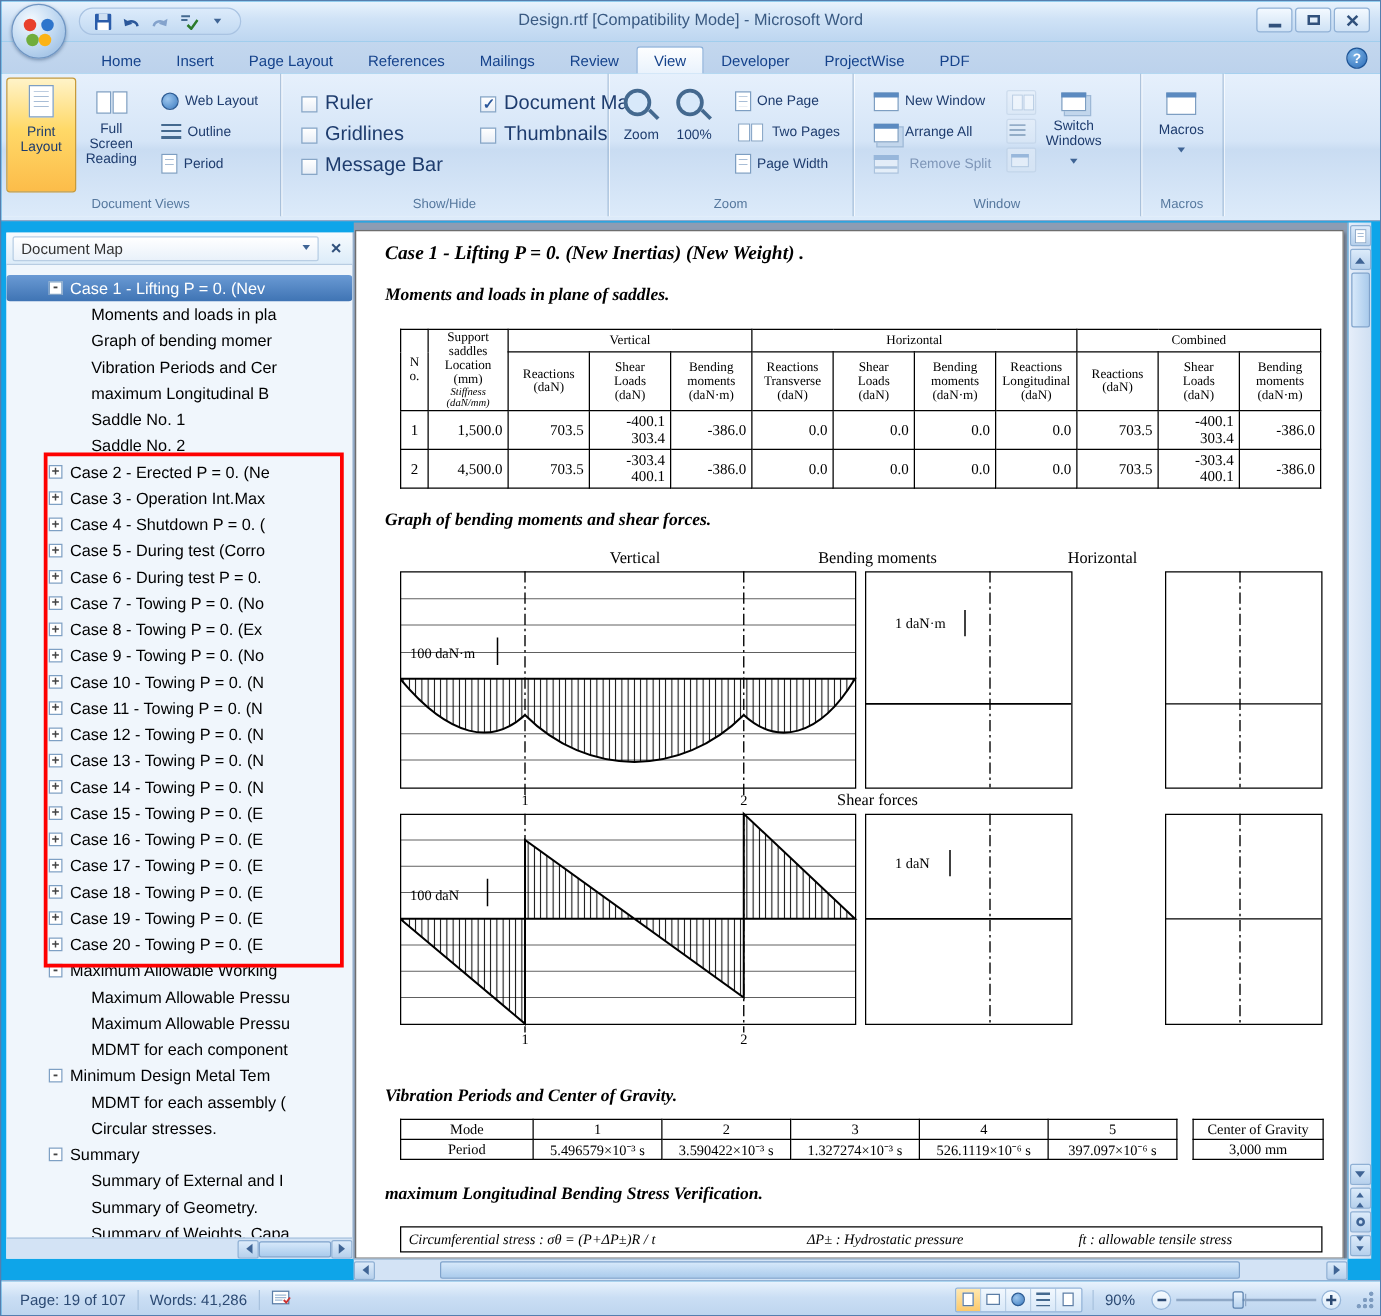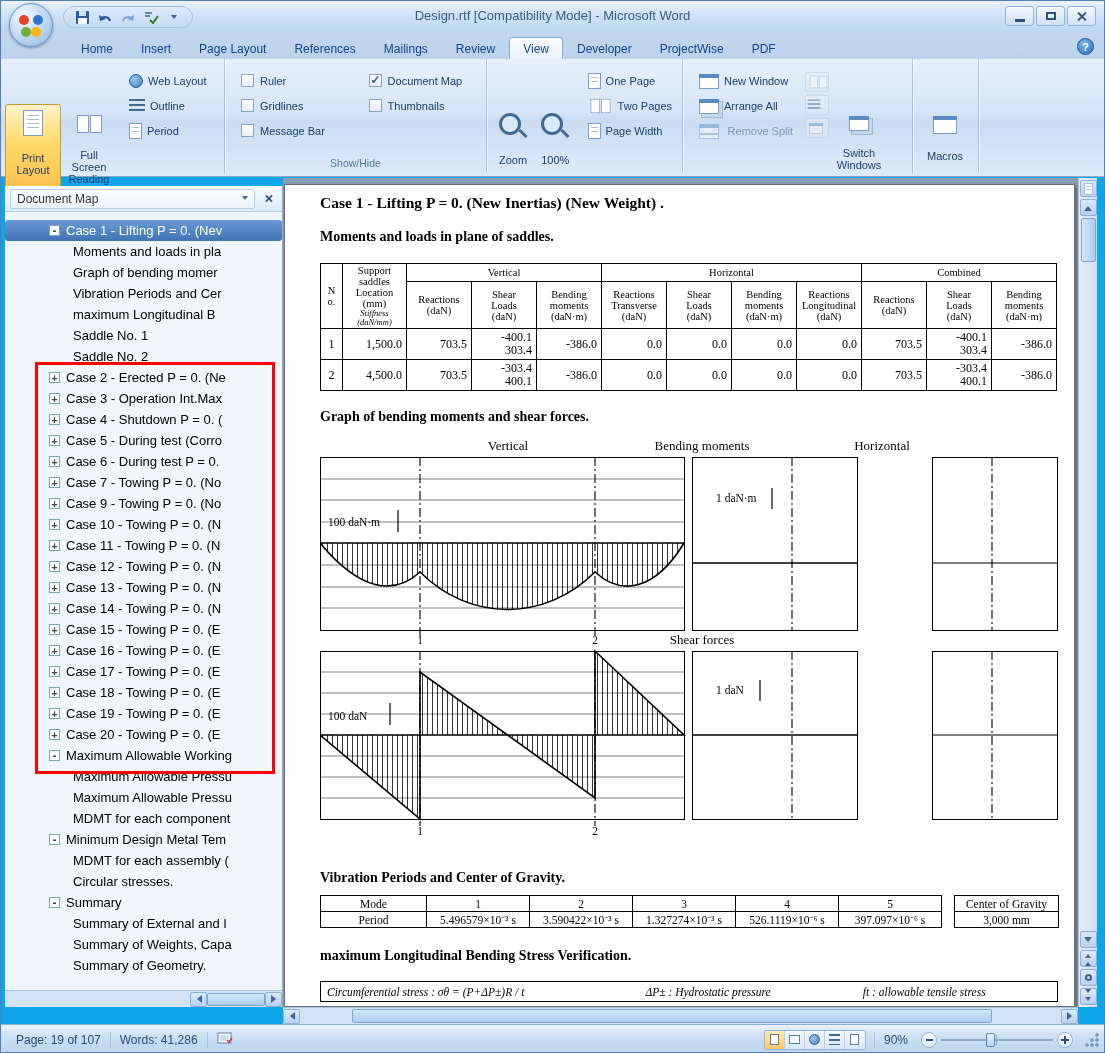--- a/index.html
+++ b/index.html
@@ -64,7 +64,7 @@
   .smallbtn.disabled, .tinybtn.disabled { opacity:.45;justify-content:space-between; }
   .checkgrid { display:grid; grid-template-rows:repeat(3,25px); grid-auto-flow:column; column-gap:30px;
     padding:12px 6px 0 12px; }
-  .chk { display:flex; align-items:center; gap:6px; font-size:11px; color:#1e3c6e; white-space:nowrap; }
+  .chk { display:flex; align-items:center; gap:6px; font-size:16px; color:#1e3c6e; white-space:nowrap; }
   .chk .box { width:13px; height:13px; border:1px solid #88a6c6; background:linear-gradient(#fff,#e8eef6); position:relative; }
   .chk.checked .box::before { content:"✓"; position:absolute; left:1px; top:-2px; color:#2b579a; font-weight:bold; font-size:12px; }
   .dda { width:0; height:0; border:3px solid transparent; border-top:4px solid #3f6495; margin-top:2px; }

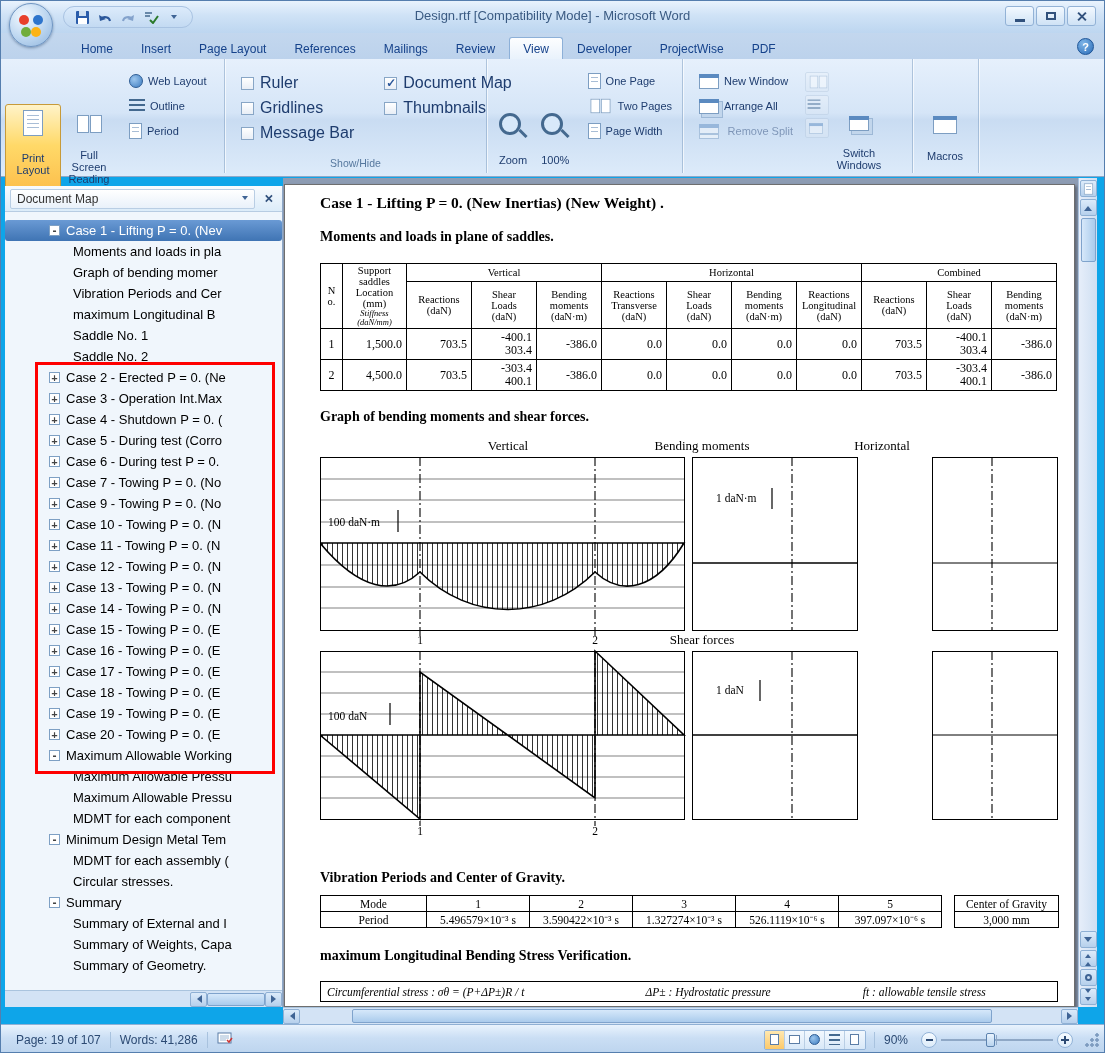--- a/index.html
+++ b/index.html
@@ -54,8 +54,8 @@
   .rg-content { flex:1; display:flex; align-items:flex-start; }
   .rg-label { height:16px; text-align:center; font-size:10.5px; color:#56789e; }
   .bigbtn { width:56px; min-height:92px; border:1px solid transparent; border-radius:3px; background:none;
-    display:flex; flex-direction:column; align-items:center; padding-top:5px; gap:16px;
-    font-size:11px; color:#1e3c6e; text-align:center;margin-top:42px; }
+    display:flex; flex-direction:column; align-items:center; padding-top:5px; gap:6px;
+    font-size:11px; color:#1e3c6e; text-align:center; }
   .bigbtn .blabel { line-height:12px; }
   .bigbtn.selected { border-color:#c79a39; background:linear-gradient(180deg,#fff3c8,#ffd968 45%,#fcbc49); }
   .smallcol { display:flex; flex-direction:column; gap:3px; margin-left:6px; padding-top:8px; }

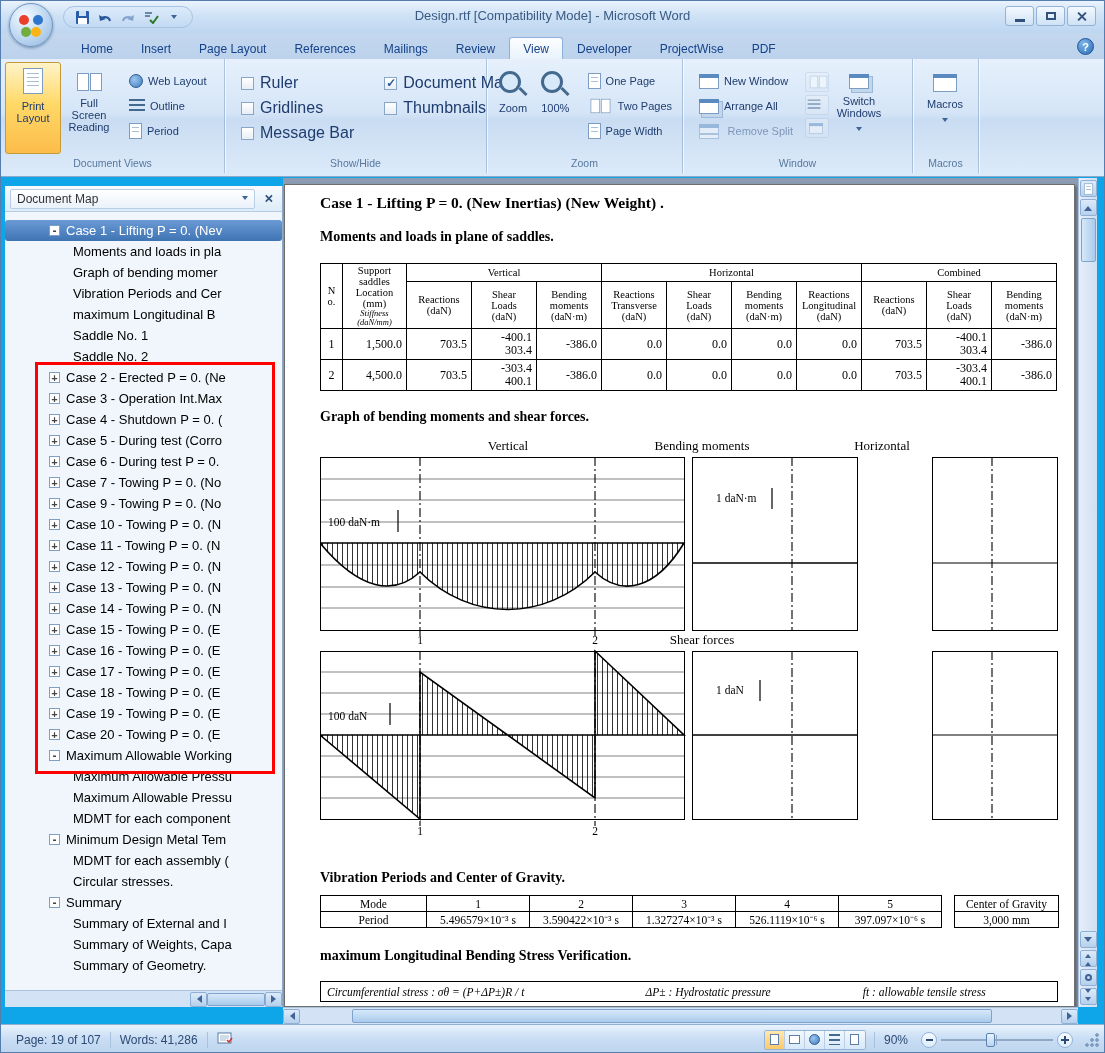--- a/index.html
+++ b/index.html
@@ -131,7 +131,7 @@
   .page { position:absolute; left:1px; top:6px; width:791px; height:823px; background:#fff;
     border:1px solid #6e6e6e; box-shadow:2px 2px 3px rgba(0,0,0,.35);
     font-family:"Liberation Serif", serif; color:#000; overflow:hidden; }
-  .ph { position:absolute; left:35px; font-weight:bold; white-space:nowrap; }
+  .ph { position:absolute; left:23px; font-weight:bold; white-space:nowrap;font-style:italic; }
   .ph1 { top:9px; font-size:15.5px; }
   .ph2 { top:44px; font-size:14px; }
   .ph3 { top:224px; font-size:14px; }

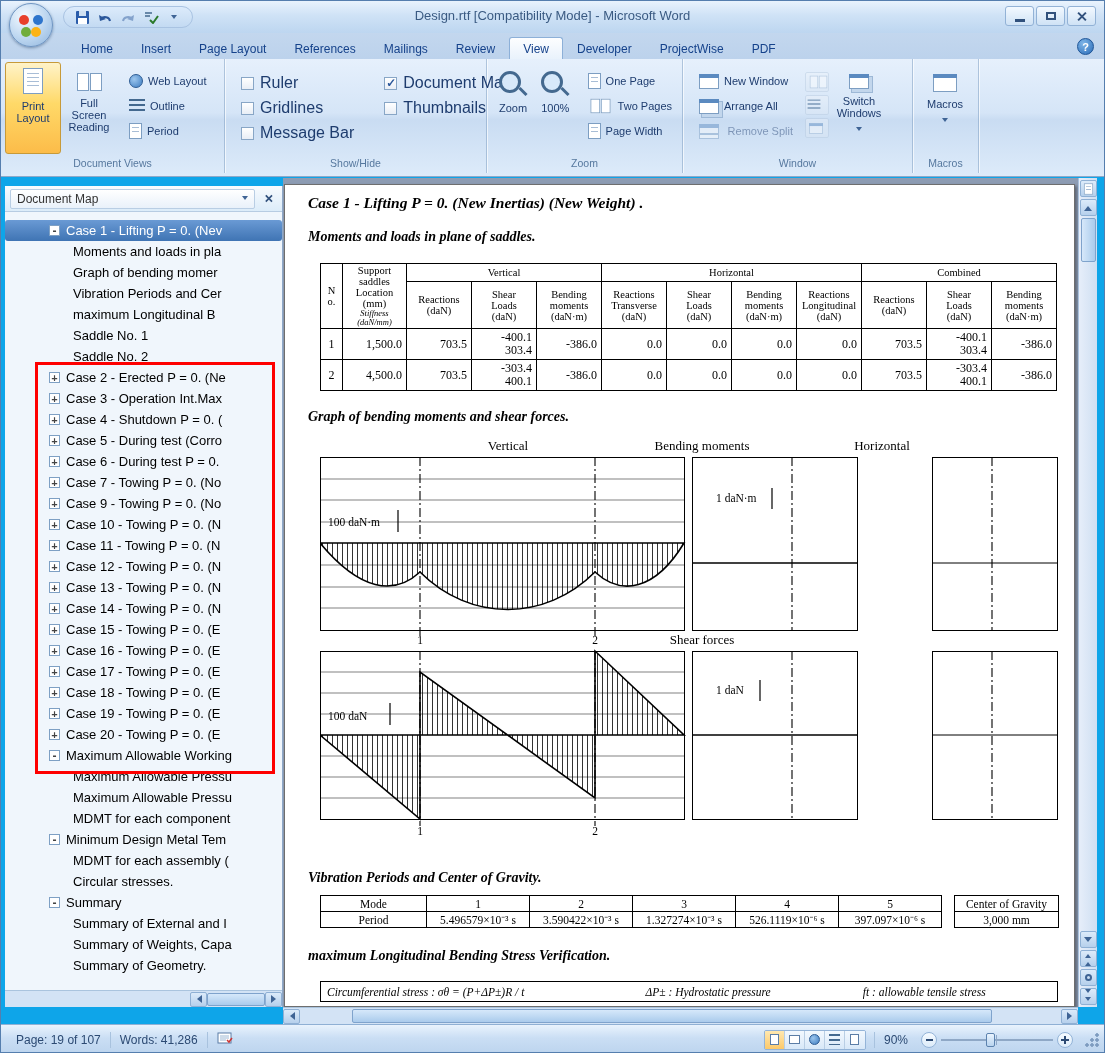--- a/index.html
+++ b/index.html
@@ -102,7 +102,7 @@
   .dm-close { width:18px; height:18px; border:1px solid transparent; background:none;
     display:flex; align-items:center; justify-content:center; }
   .dm-tree { position:absolute; left:0; right:0; top:26px; bottom:17px; overflow:hidden; padding-top:8px; }
-  .dm-item { height:21px; display:flex; align-items:center; padding-left:44px;
+  .dm-item { height:21px; display:flex; align-items:center; padding-left:34px;
     white-space:nowrap; overflow:hidden; font-size:13px; color:#000; }
   .dm-item.lvl1 { padding-left:68px; }
   .dm-item .expander { width:11px; height:11px; flex:0 0 auto; margin-right:6px;

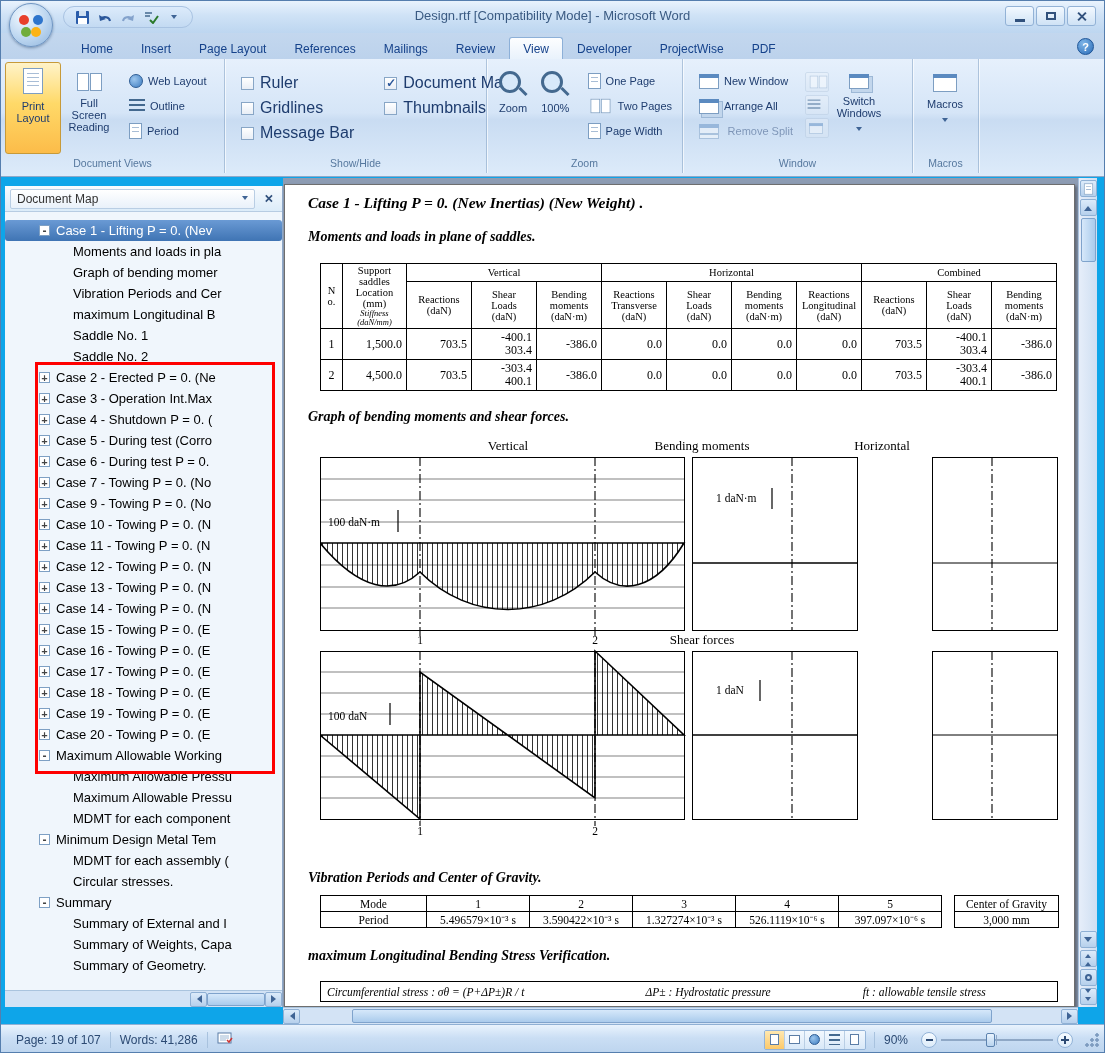--- a/index.html
+++ b/index.html
@@ -494,6 +494,10 @@
         <div class="dm-item exp-plus">
           <span class="expander"></span>
           <span>Case 7 - Towing P = 0. (No</span>
+        </div>
+        <div class="dm-item exp-plus">
+          <span class="expander"></span>
+          <span>Case 8 - Towing P = 0. (Ex</span>
         </div>
         <div class="dm-item exp-plus">
           <span class="expander"></span>

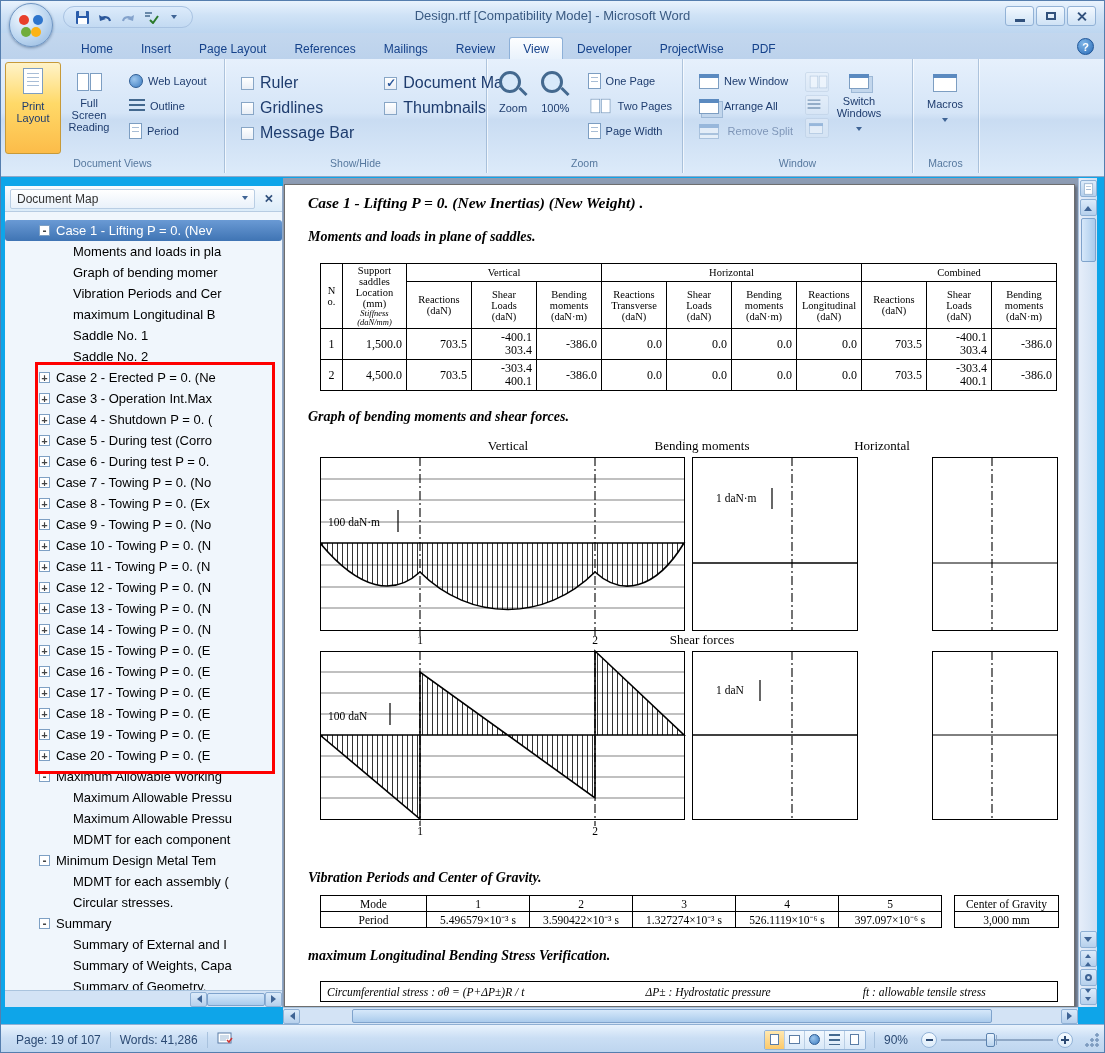--- a/index.html
+++ b/index.html
@@ -585,11 +585,11 @@
         </div>
         <div class="dm-item lvl1">
 
+          <span>Summary of Geometry.</span>
+        </div>
+        <div class="dm-item lvl1">
+
           <span>Summary of Weights, Capa</span>
-        </div>
-        <div class="dm-item lvl1">
-
-          <span>Summary of Geometry.</span>
         </div>
       </div>
     <div class="red-box"></div>

